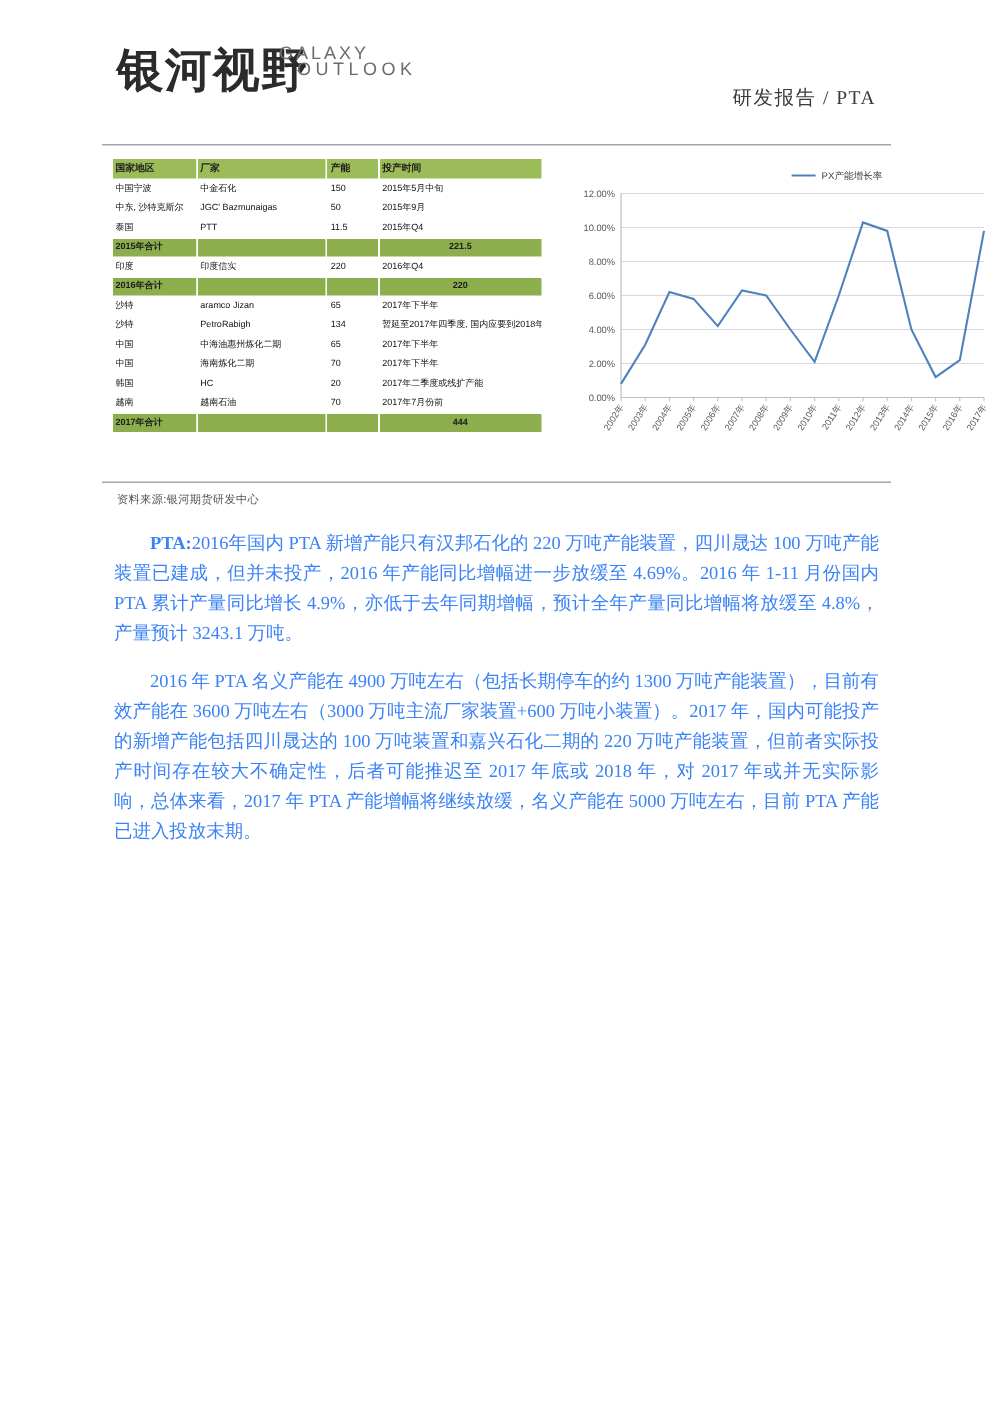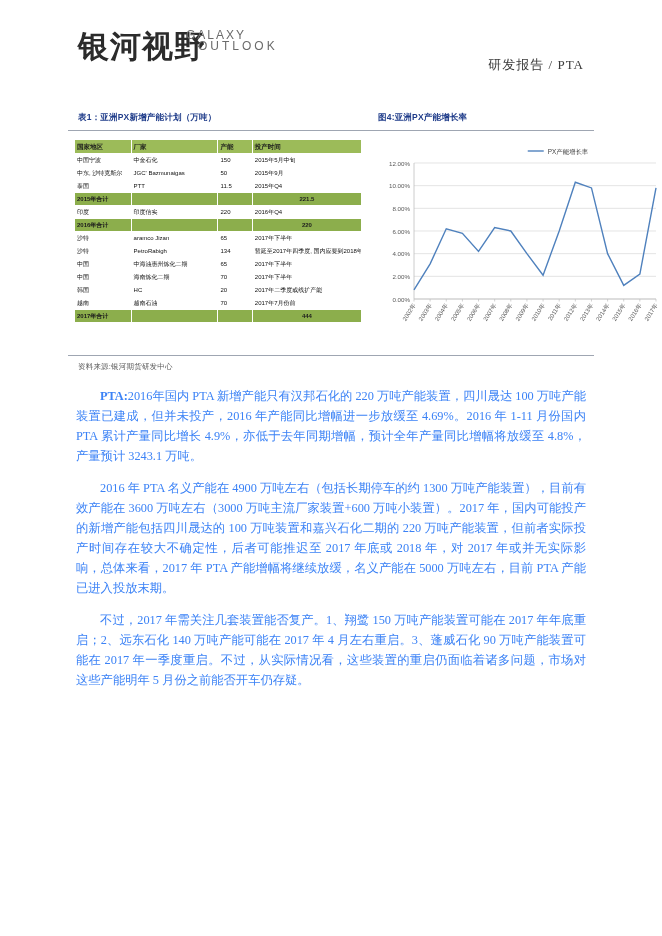--- a/index.html
+++ b/index.html
@@ -191,10 +191,6 @@
     <div class="header-right">研发报告 / PTA</div>
   </div>
 
-  <div class="cap-row">
-    <div class="cap cap-left">表1：亚洲PX新增产能计划（万吨）</div>
-    <div class="cap cap-right">图4:亚洲PX产能增长率</div>
-  </div>
 
   <div class="figband">
 

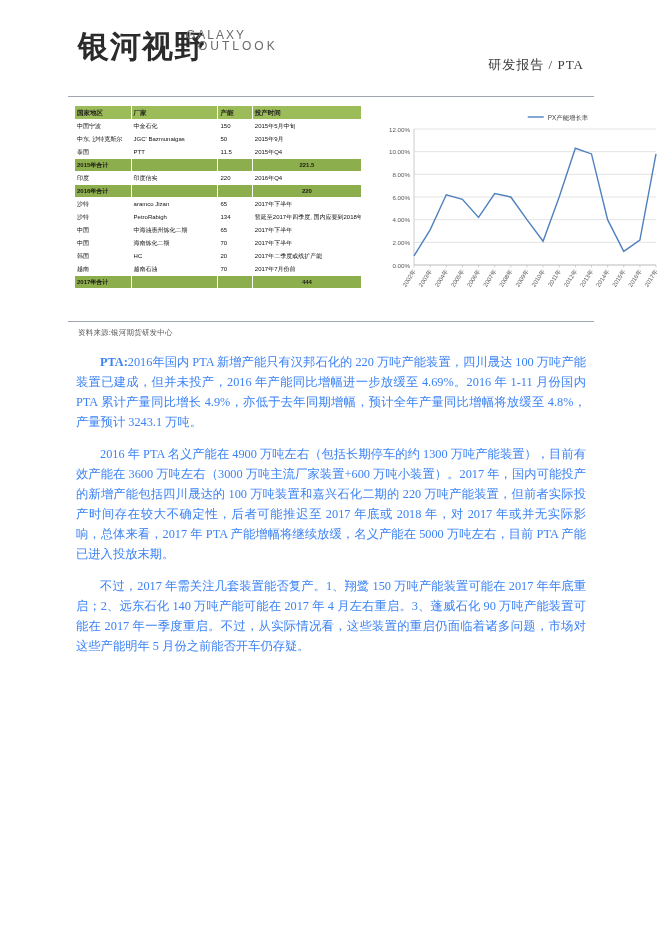--- a/index.html
+++ b/index.html
@@ -354,7 +354,6 @@
   <div class="body">
     <p class="para"><span class="ind"></span><b>PTA:</b><span>2016年国内 PTA 新增产能只有汉邦石化的 220 万吨产能装置，四川晟达 100 万吨产能装置已建成，但并未投产，2016 年产能同比增幅进一步放缓至 4.69%。2016 年 1-11 月份国内 PTA 累计产量同比增长 4.9%，亦低于去年同期增幅，预计全年产量同比增幅将放缓至 4.8%，产量预计 3243.1 万吨。</span></p>
     <p class="para"><span class="ind"></span><span>2016 年 PTA 名义产能在 4900 万吨左右（包括长期停车的约 1300 万吨产能装置），目前有效产能在 3600 万吨左右（3000 万吨主流厂家装置+600 万吨小装置）。2017 年，国内可能投产的新增产能包括四川晟达的 100 万吨装置和嘉兴石化二期的 220 万吨产能装置，但前者实际投产时间存在较大不确定性，后者可能推迟至 2017 年底或 2018 年，对 2017 年或并无实际影响，总体来看，2017 年 PTA 产能增幅将继续放缓，名义产能在 5000 万吨左右，目前 PTA 产能已进入投放末期。</span></p>
-    <p class="para"><span class="ind"></span><span>不过，2017 年需关注几套装置能否复产。1、翔鹭 150 万吨产能装置可能在 2017 年年底重启；2、远东石化 140 万吨产能可能在 2017 年 4 月左右重启。3、蓬威石化 90 万吨产能装置可能在 2017 年一季度重启。不过，从实际情况看，这些装置的重启仍面临着诸多问题，市场对这些产能明年 5 月份之前能否开车仍存疑。</span></p>
   </div>
 </div>
 

